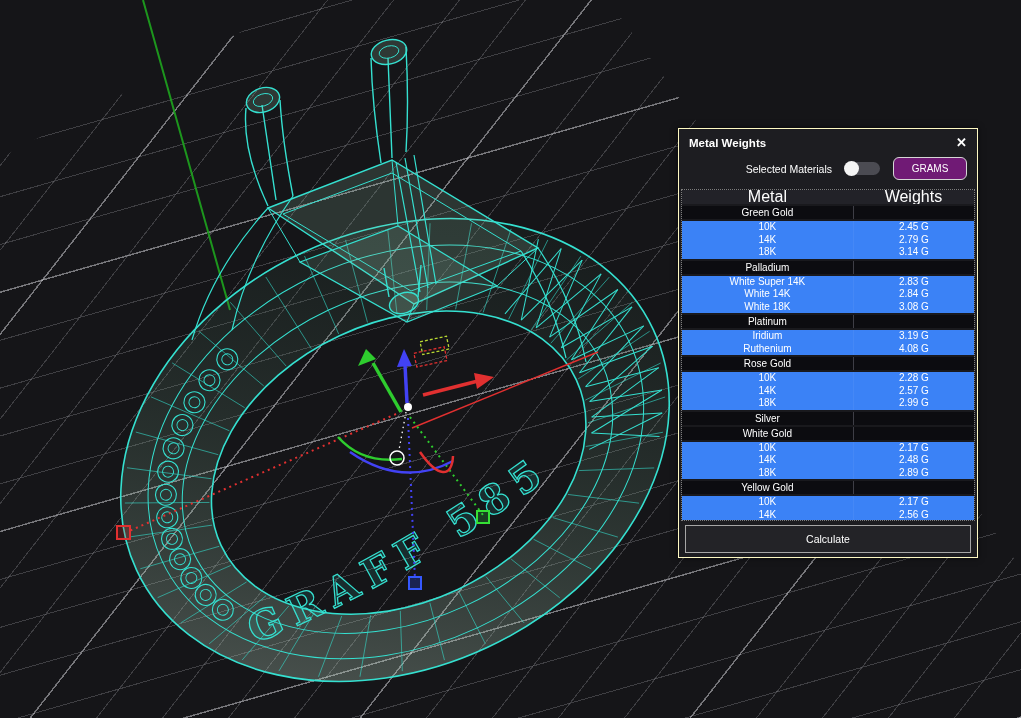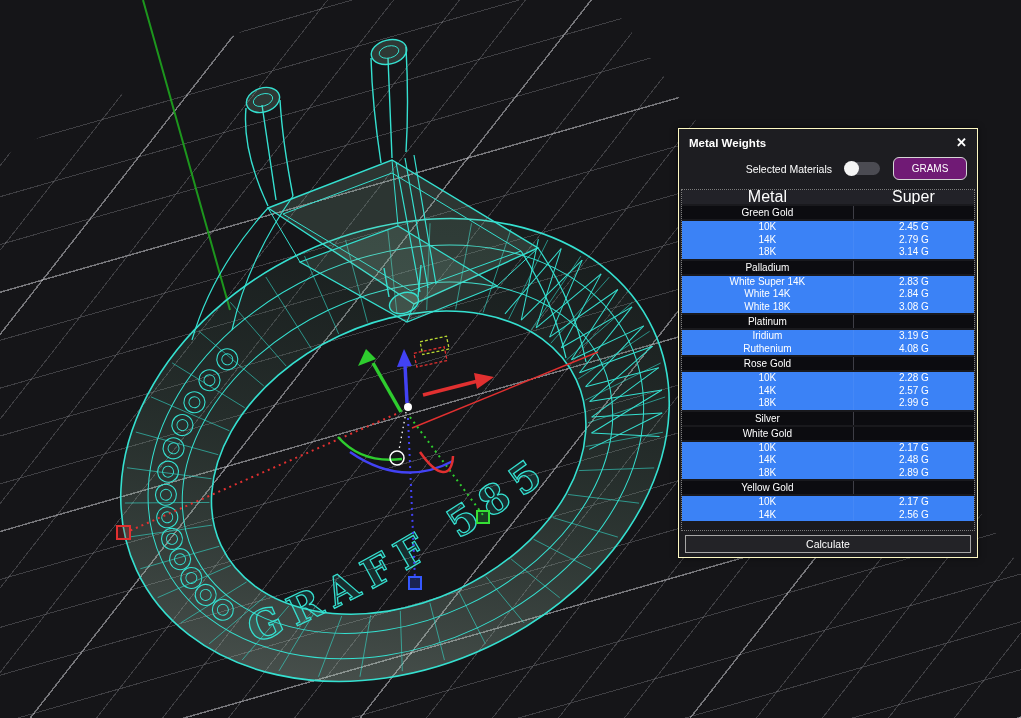--- a/index.html
+++ b/index.html
@@ -233,7 +233,7 @@
     <div class="mtable">
       <div class="trow thead">
         <div class="c1">Metal</div>
-        <div class="c2">Super</div>
+        <div class="c2">Weights</div>
       </div>
       <div id="tbody">
           <div class="trow group">

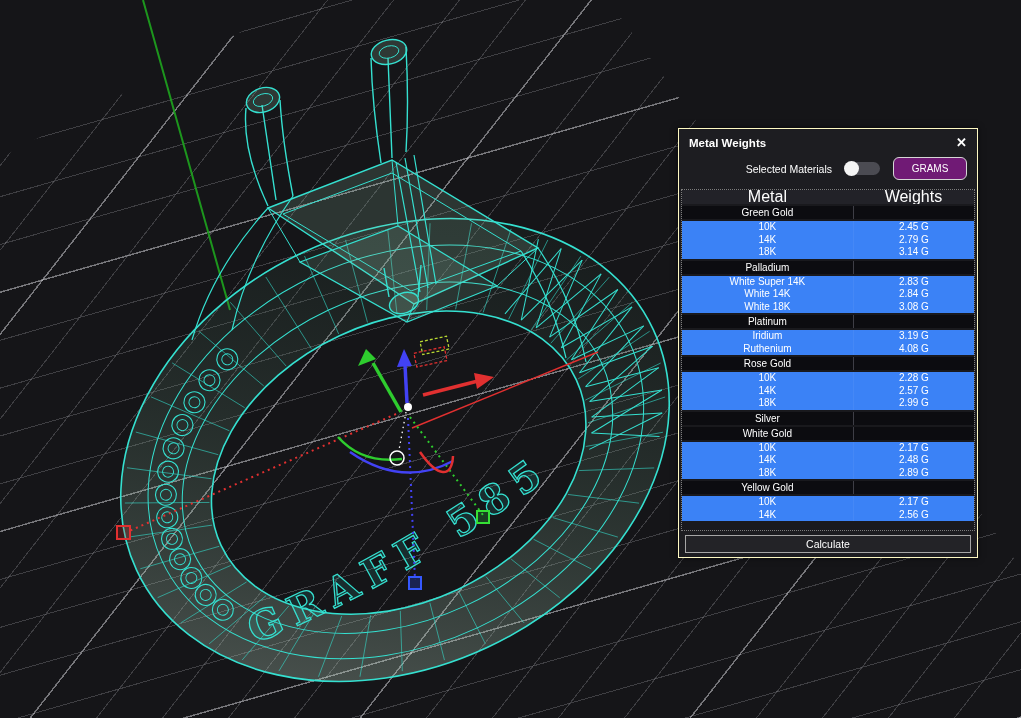--- a/index.html
+++ b/index.html
@@ -38,7 +38,7 @@
   .trow.group .c2{border-left:1px solid #3e3e46;}
   .trow.data{background:#3b82f6;height:12.5px;line-height:12.5px;font-size:10px;}
   .trow.data .c2{border-left:1px solid rgba(255,255,255,0.05);}
-  .calc-btn{margin:4px 6px 4px;height:18px;background:#232327;border:1px solid #a6a6a6;
+  .calc-btn{margin:4px 6px 4px;height:28px;background:#232327;border:1px solid #a6a6a6;
             color:#fff;font-size:10.5px;line-height:13px;font-family:inherit;cursor:pointer;padding:0;}
 </style>
 </head>

